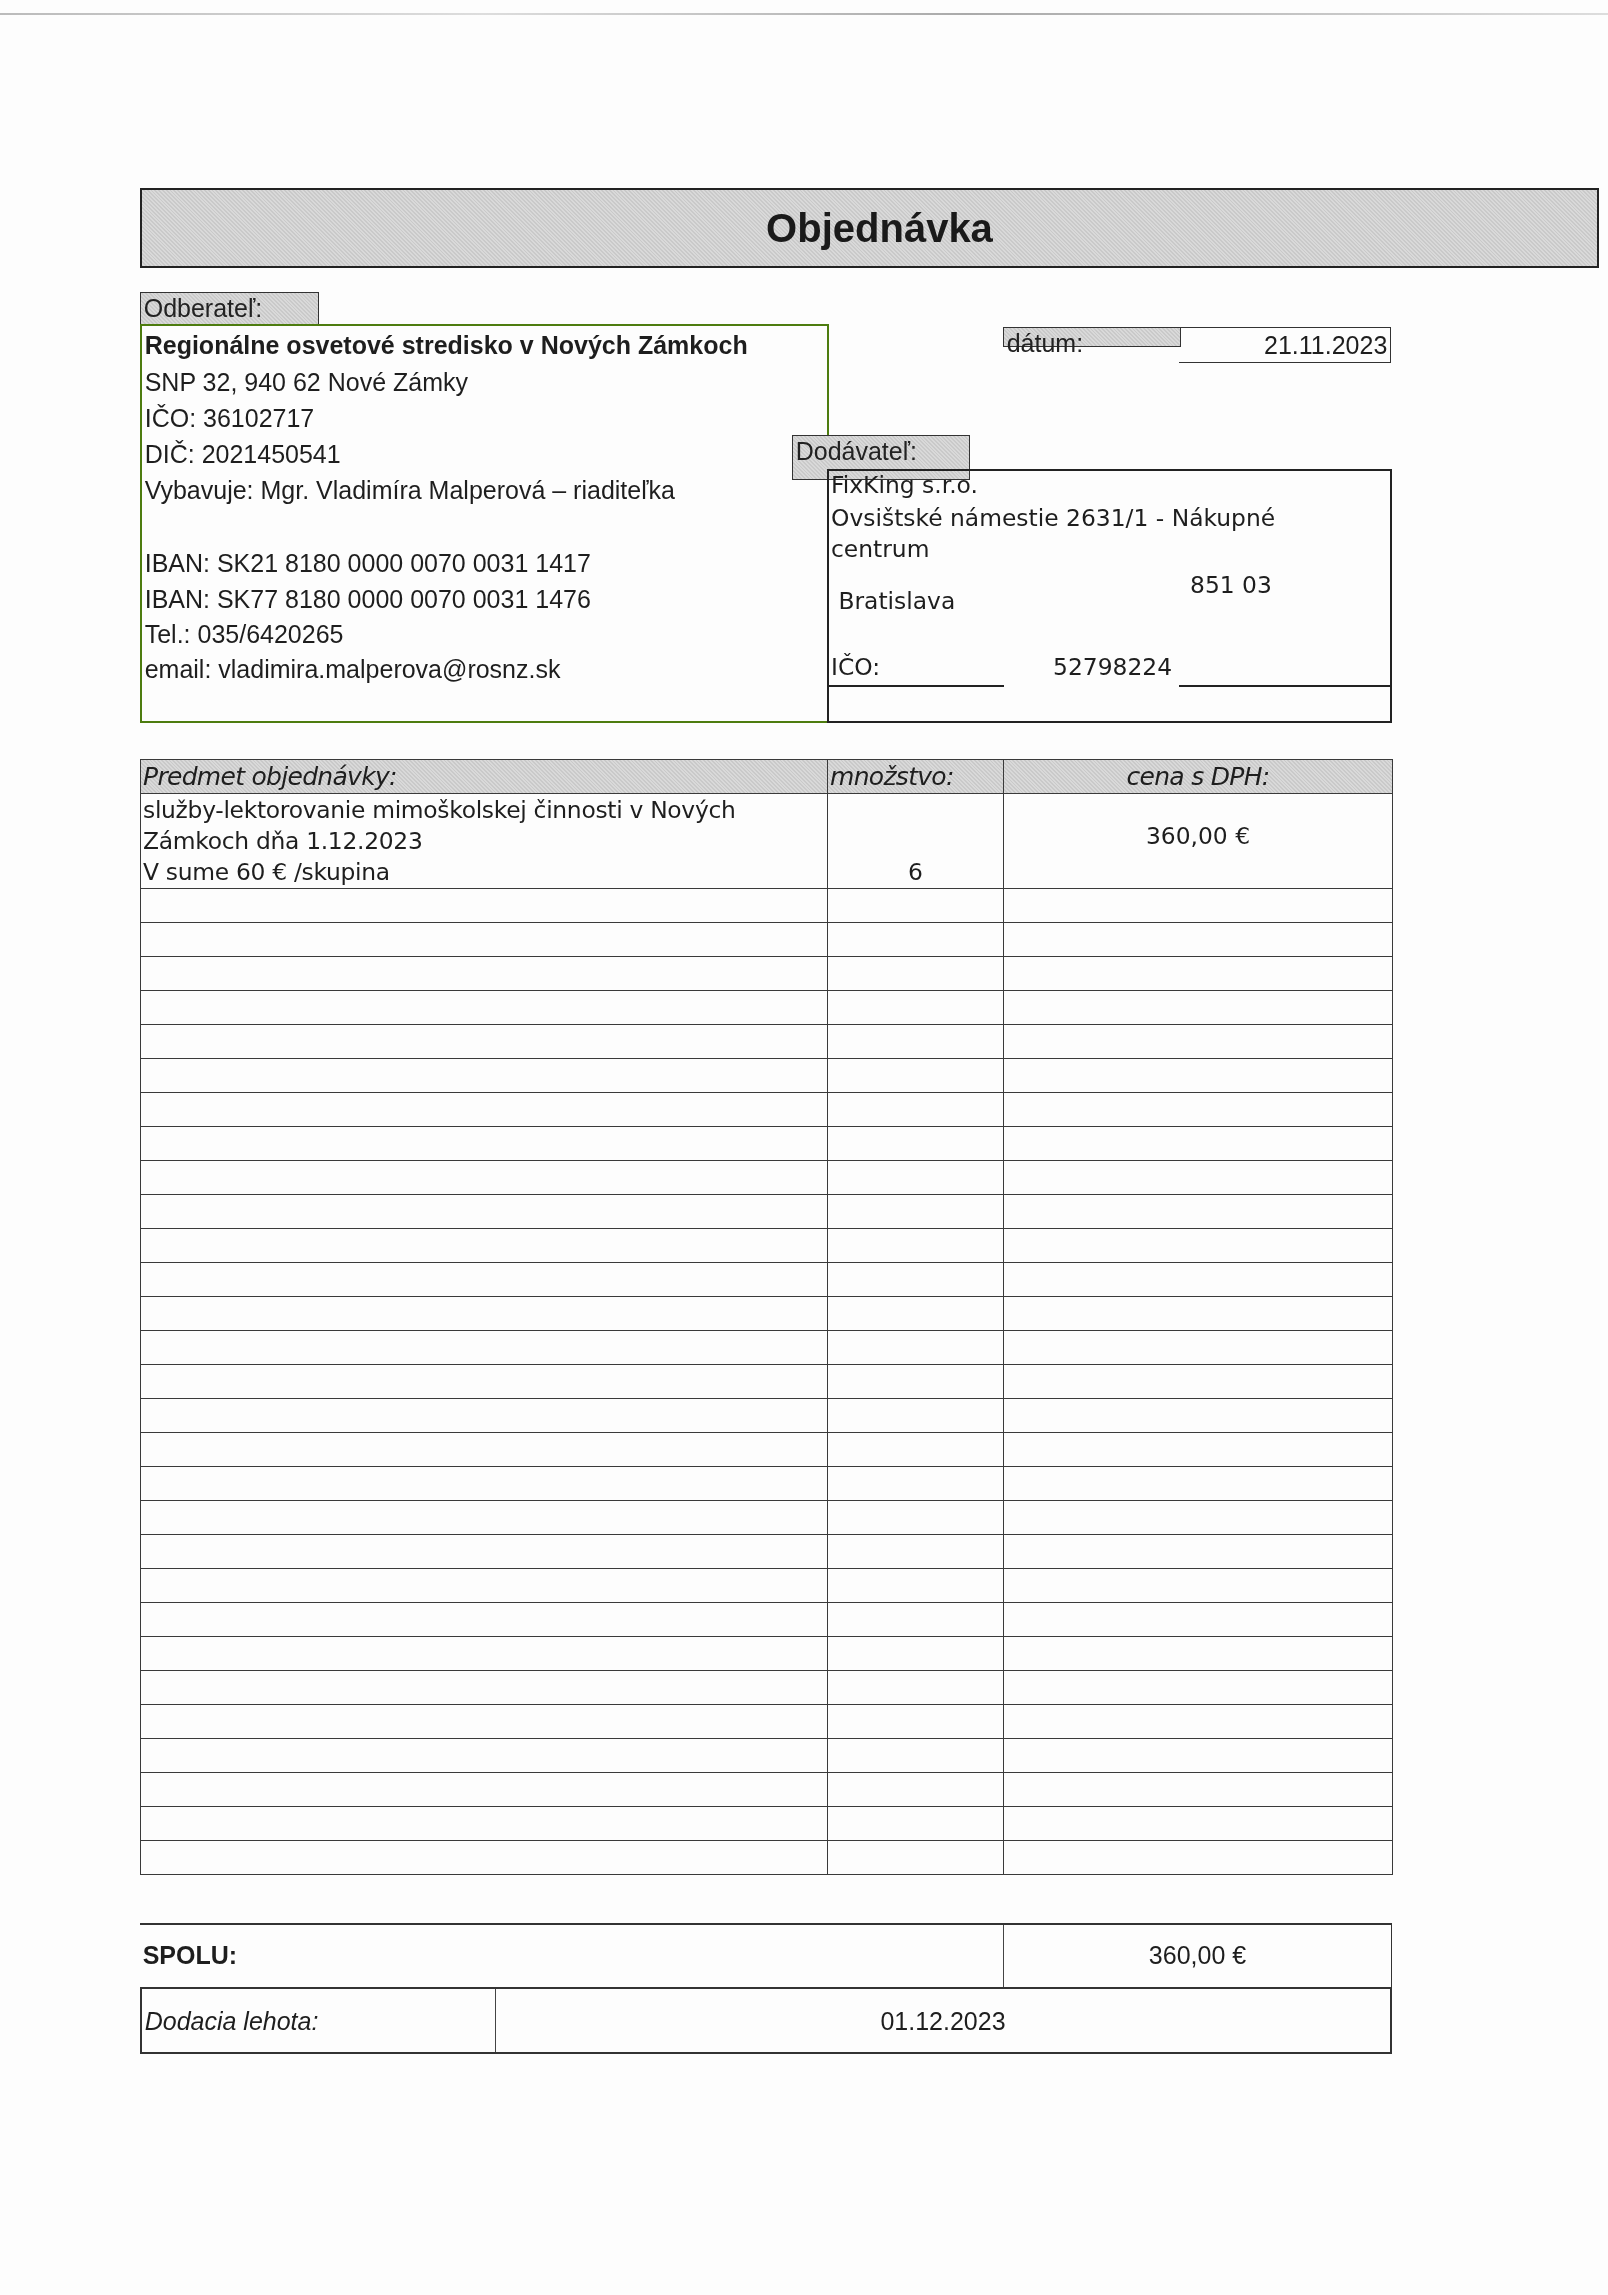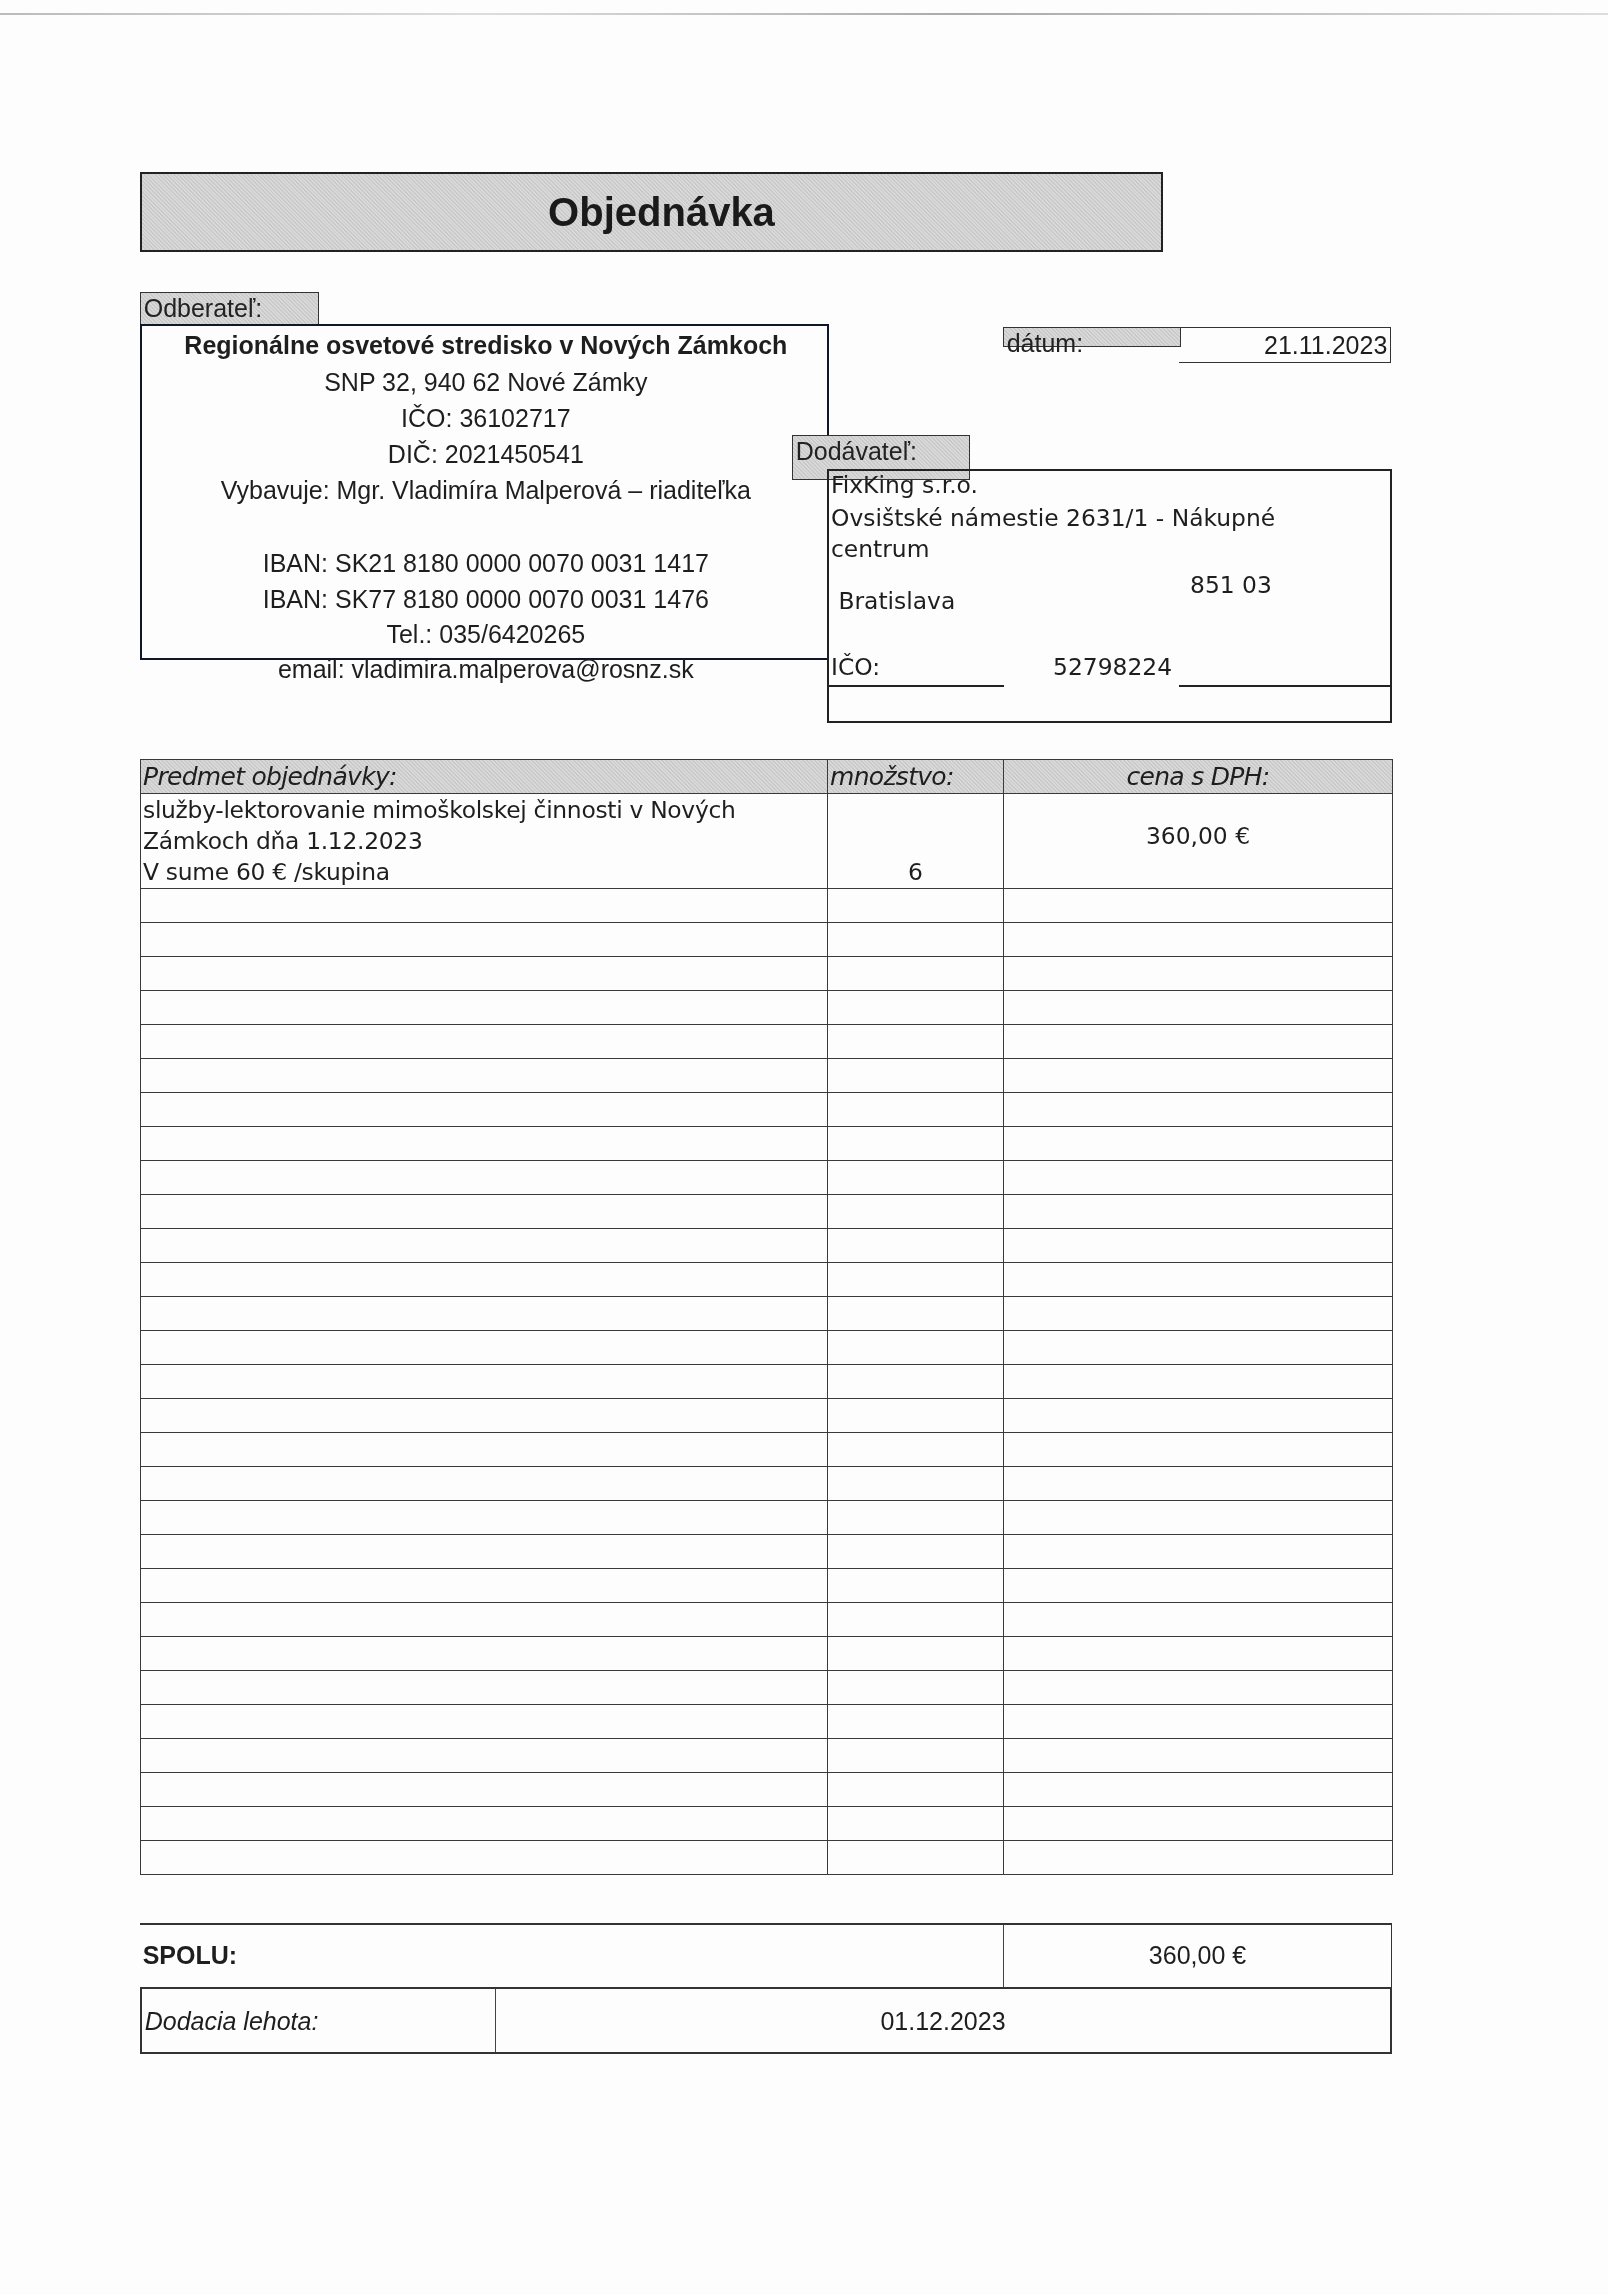--- a/index.html
+++ b/index.html
@@ -22,7 +22,7 @@
       background: linear-gradient(90deg, #bbb, #ddd 30%, #aaa 60%, #ddd);
     }
     .title-box {
-      left: 140px; top: 172px; width: 1023px; height: 80px;
+      left: 140px; top: 188px; width: 1459px; height: 80px;
       border: 2.7px solid #222;
       display: flex; align-items: center; justify-content: center;
     }

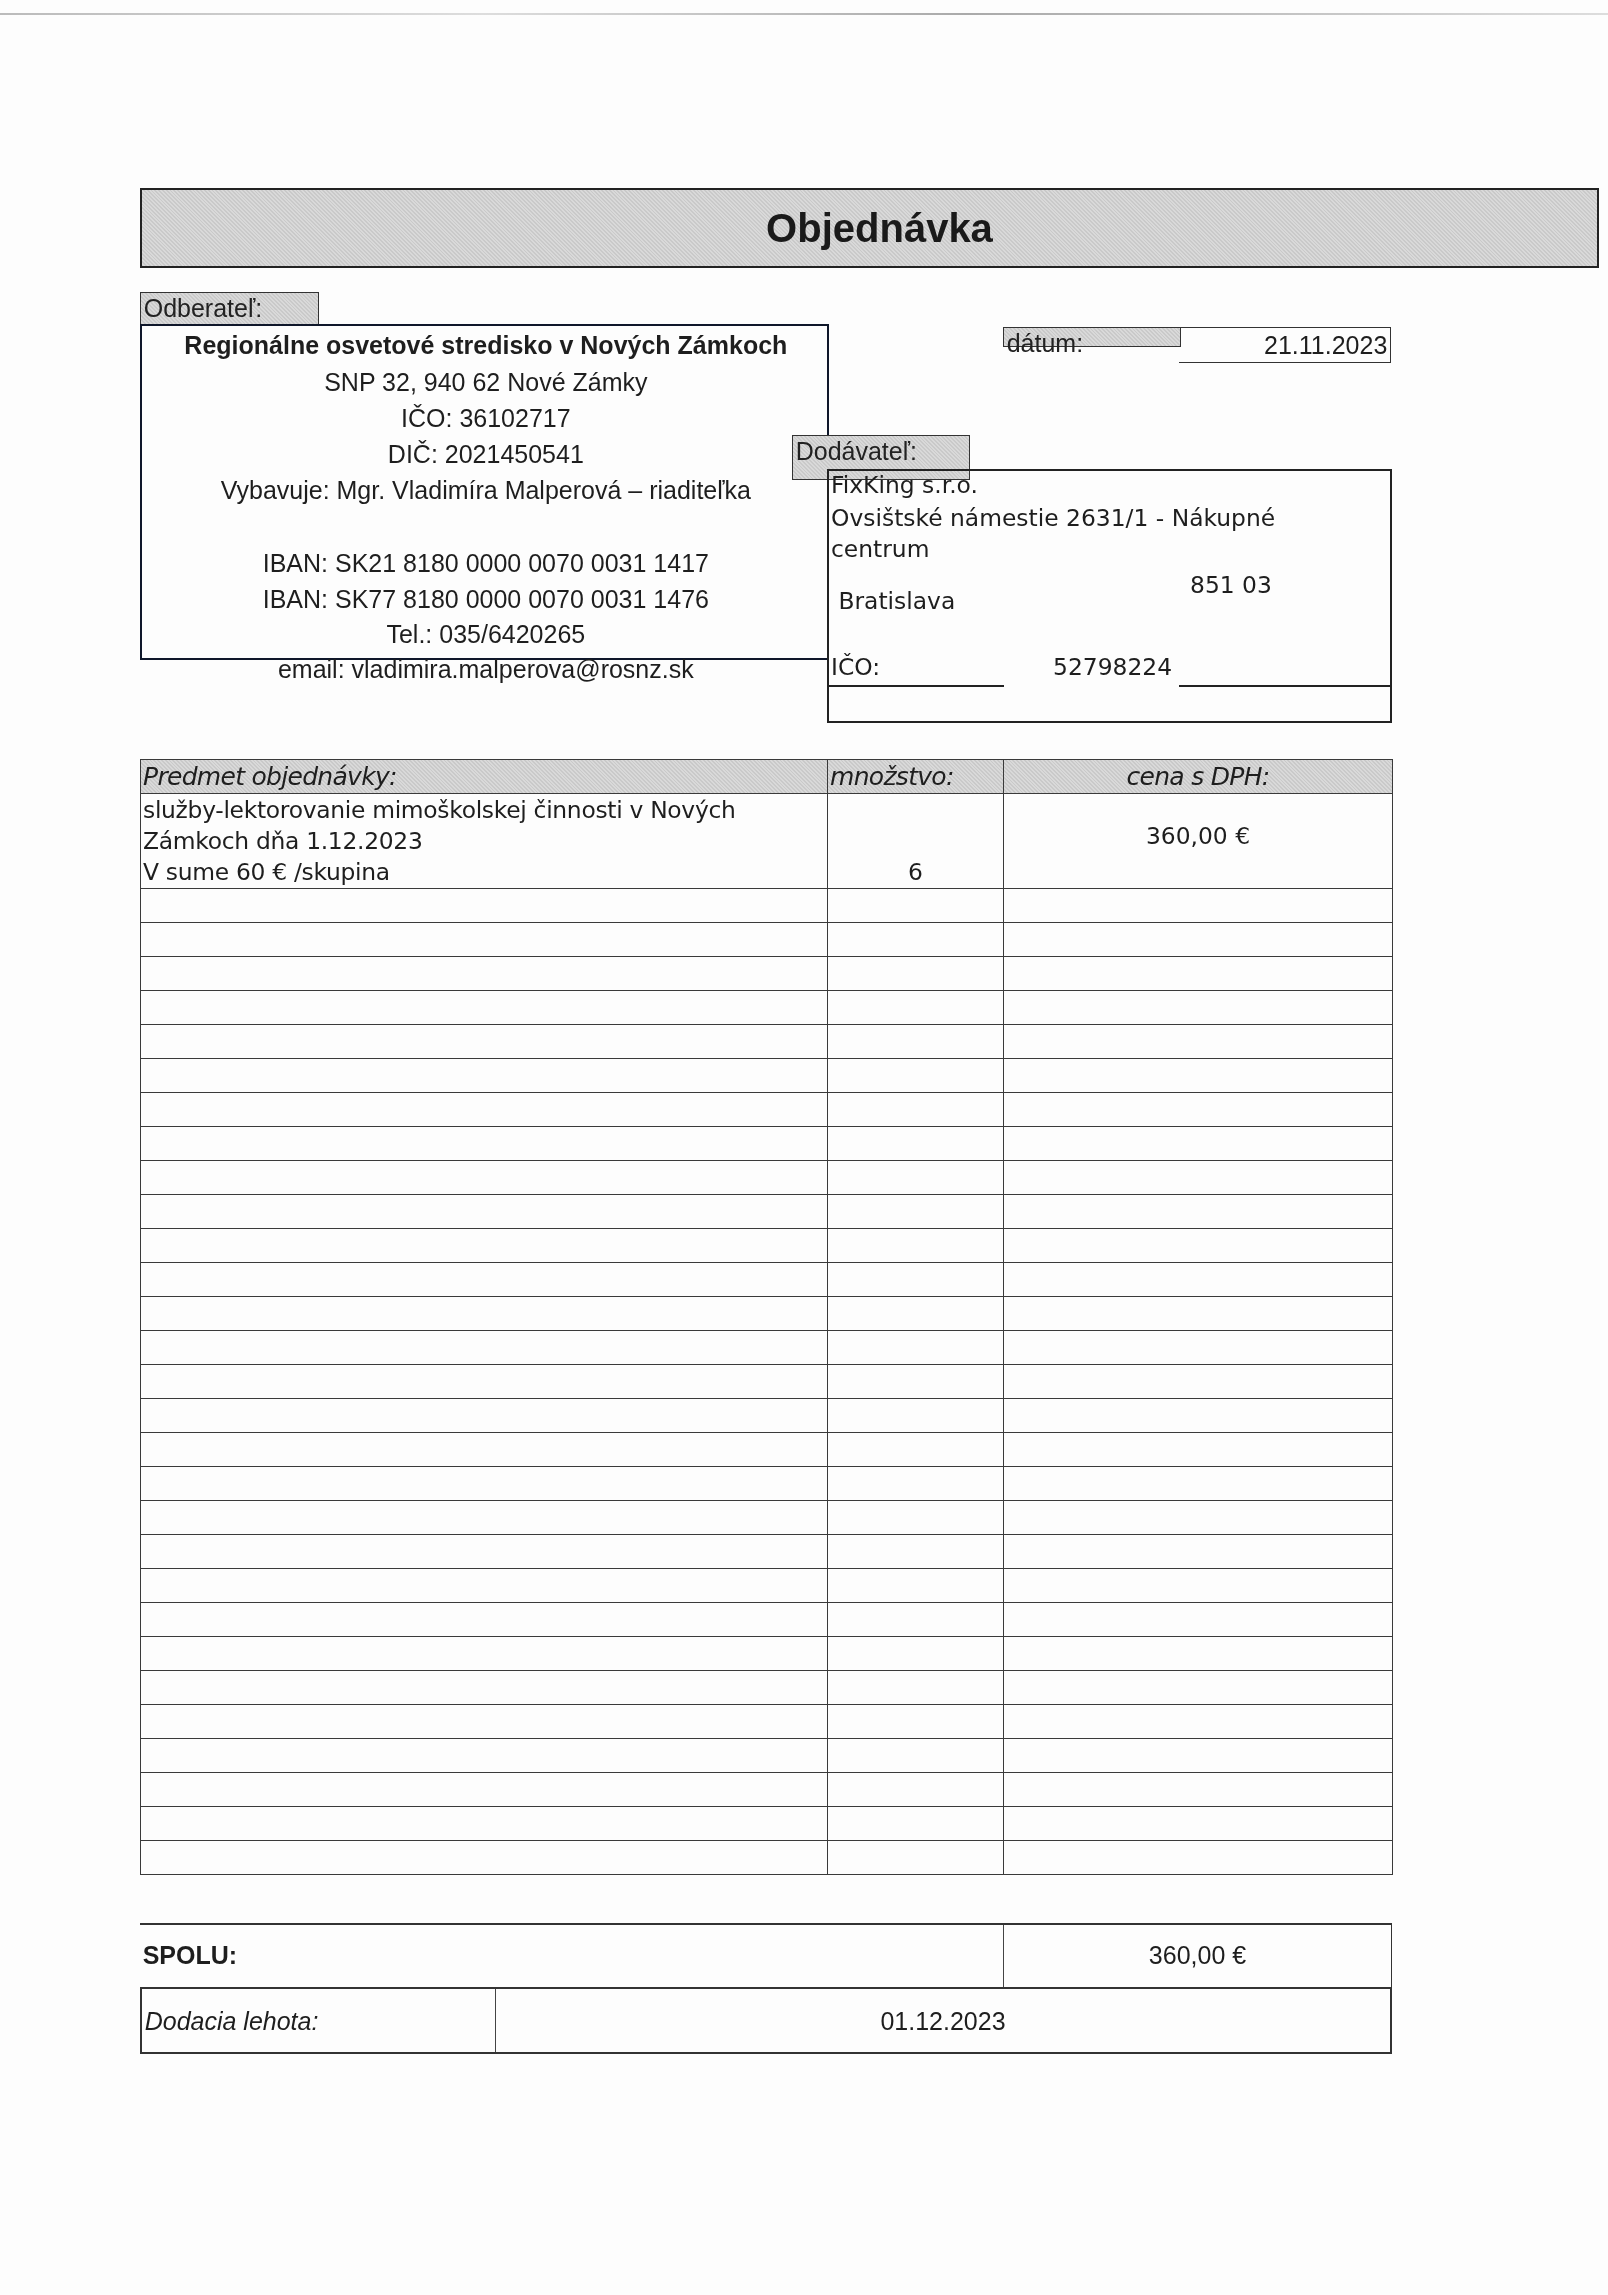--- a/index.html
+++ b/index.html
@@ -38,11 +38,10 @@
       color: #222;
     }
     .buyer-box {
-      left: 140px; top: 324px; width: 689px; height: 336px;
-      border: 2px solid #0f172a;
+      left: 140px; top: 324px; width: 689px; height: 399px;
+      border: 2px solid #4d7c0f;
       padding: 2.7px 0 0 2.7px;
       font-size: 25px;
-      text-align: center;
     }
     .buyer-line { height: 36px; line-height: 36px; white-space: nowrap; }
     .buyer-line.bold { font-weight: bold; height: 35px; line-height: 32px; }

